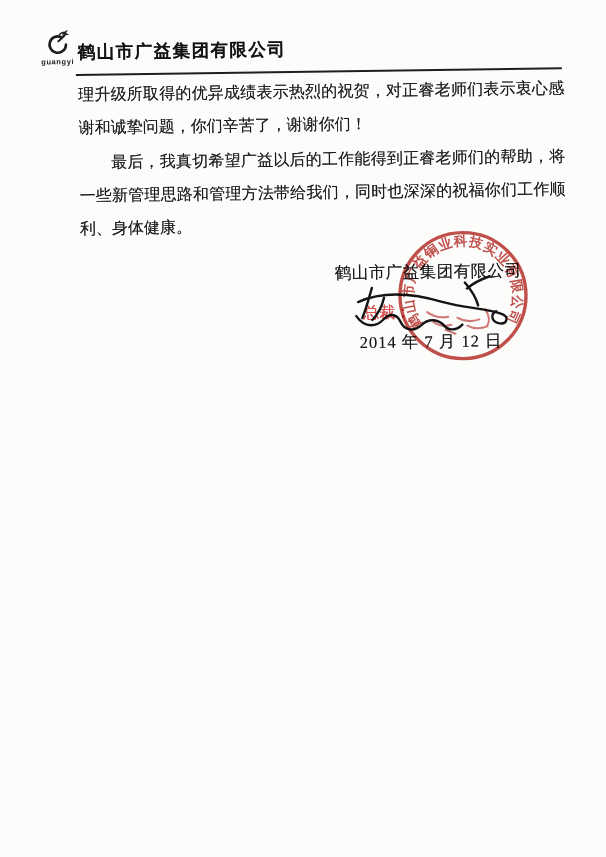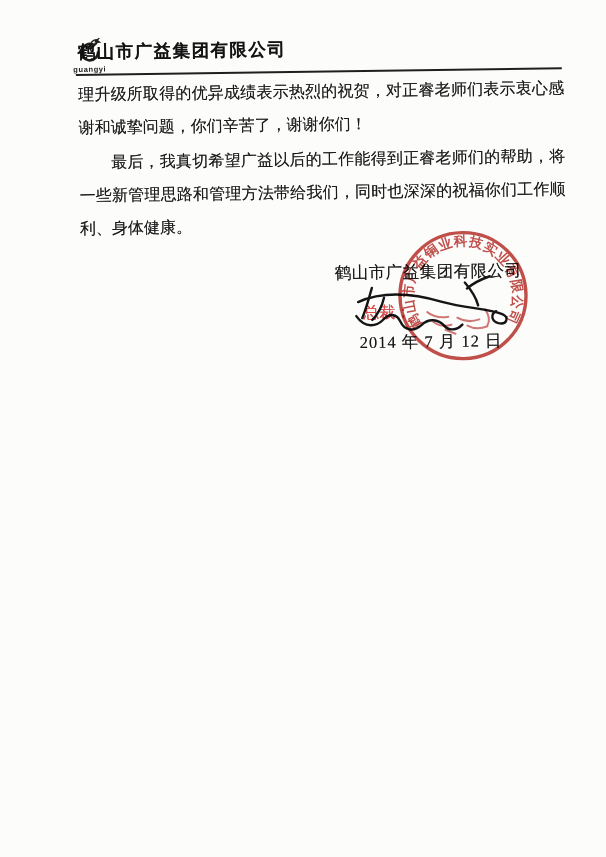--- a/index.html
+++ b/index.html
@@ -19,7 +19,7 @@
     transform-origin: 76px 84px;
   }
   
-  .logo-box { position: absolute; left: 38px; top: 38px; width: 40px; height: 38px; margin-left: 32px; }
+  .logo-box { position: absolute; left: 38px; top: 30px; width: 40px; height: 38px; }
   .logo-mark { display: block; }
   .logo-word {
     position: absolute; left: 0; top: 27px; width: 40px;

